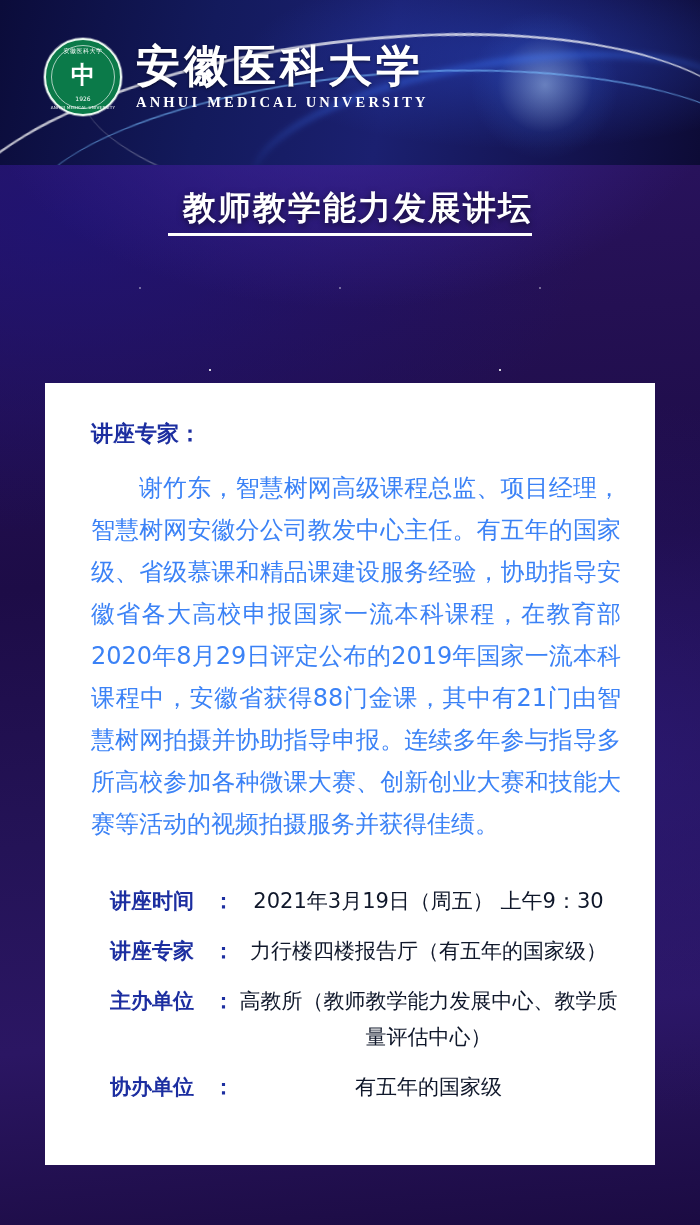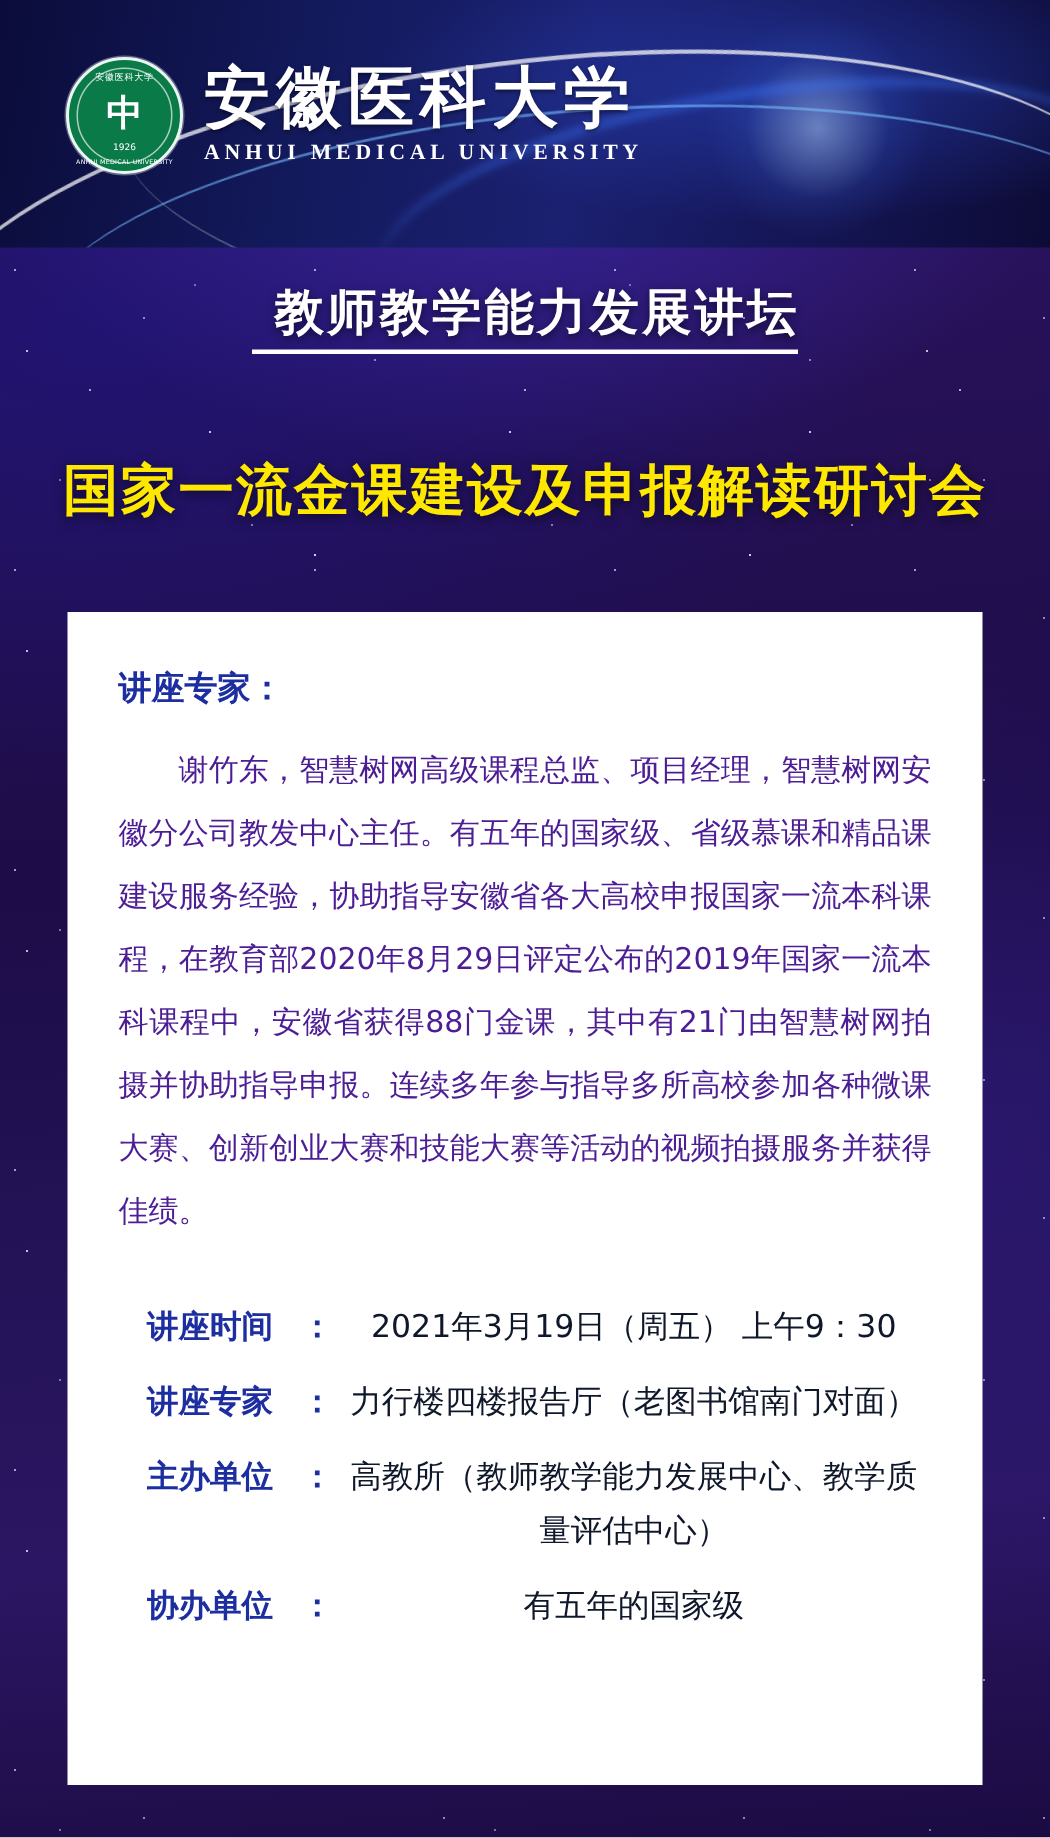--- a/index.html
+++ b/index.html
@@ -311,7 +311,6 @@
 
   <div class="title-sub">教师教学能力发展讲坛</div>
   <div class="title-underline"></div>
-  <div class="title-main">国家一流金课建设及申报解读研讨会</div>
 
   <div class="card">
     <div class="card-heading">讲座专家：</div>

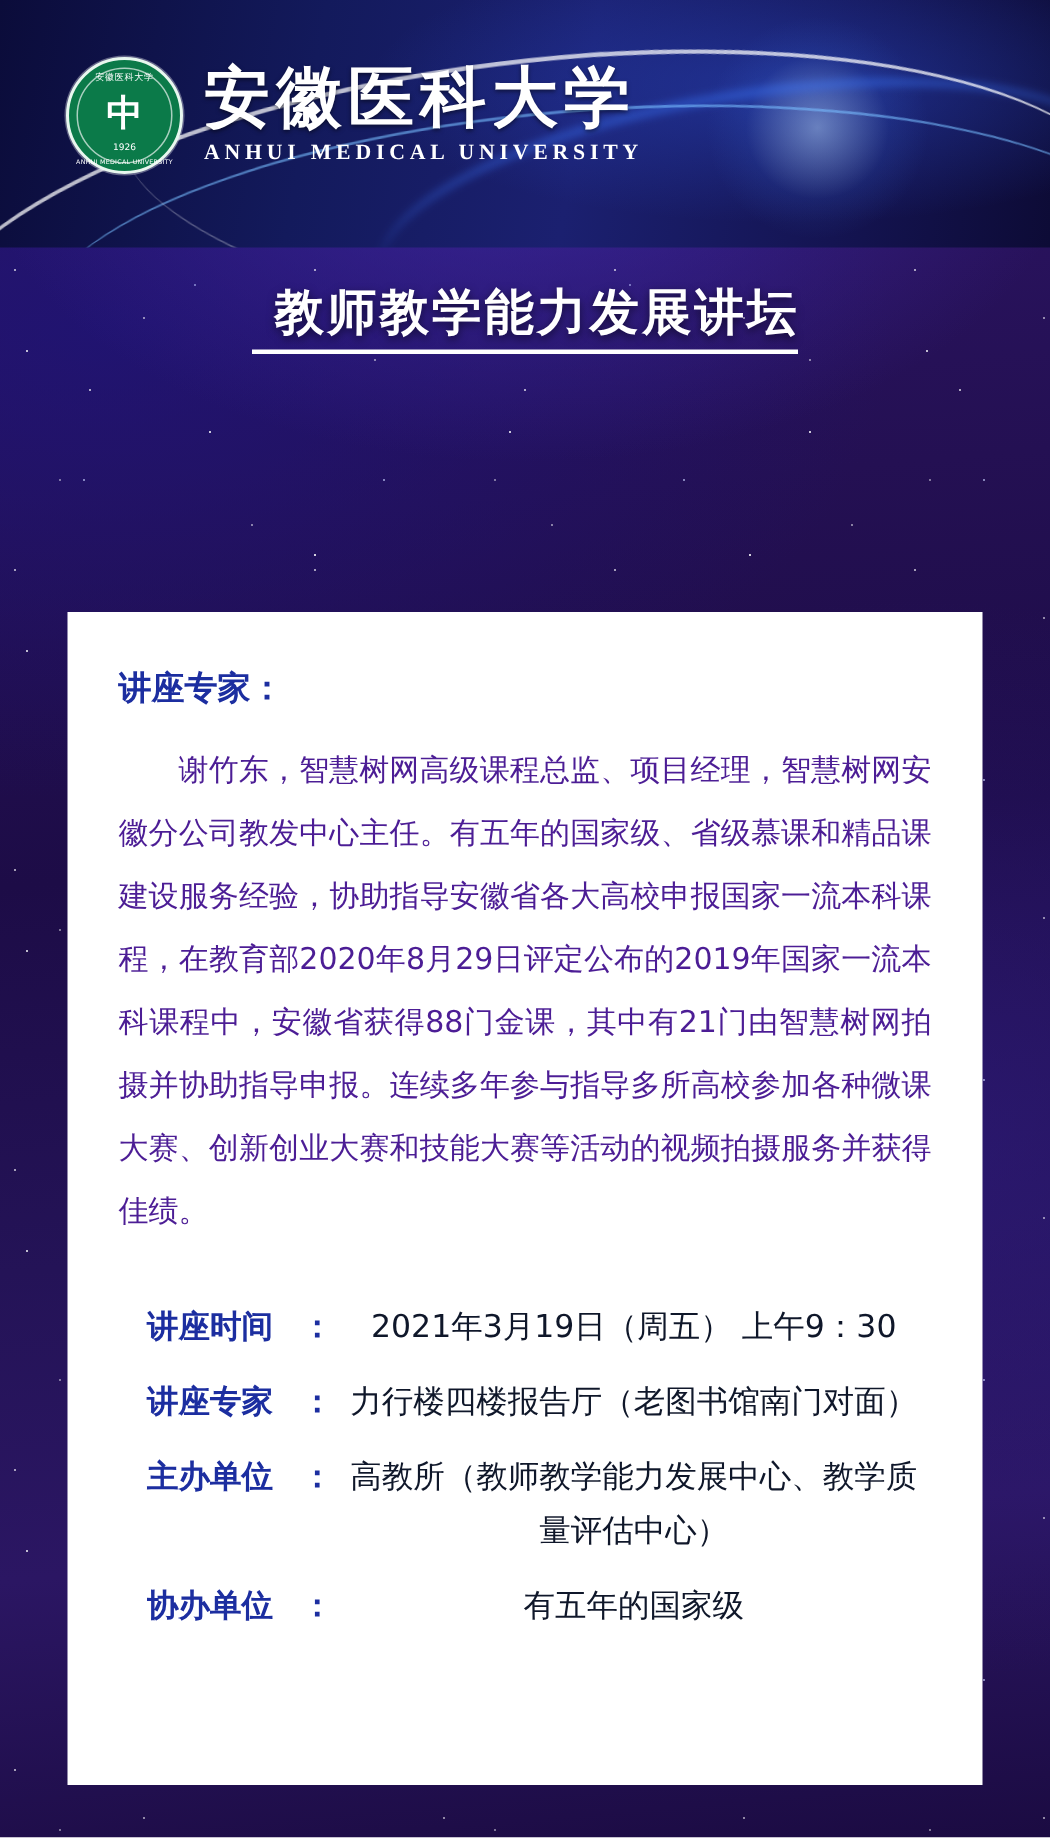--- a/index.html
+++ b/index.html
@@ -225,12 +225,12 @@
   .card {
     position: absolute;
     left: 45px;
-    top: 408px;
+    top: 383px;
     width: 610px;
     height: 782px;
     background: #ffffff;
     box-sizing: border-box;
-    padding: 36px 34px 20px 34px;
+    padding: 36px 34px 20px 46px;
   }
   .card-heading {
     font-family: "DejaVu Sans", sans-serif;

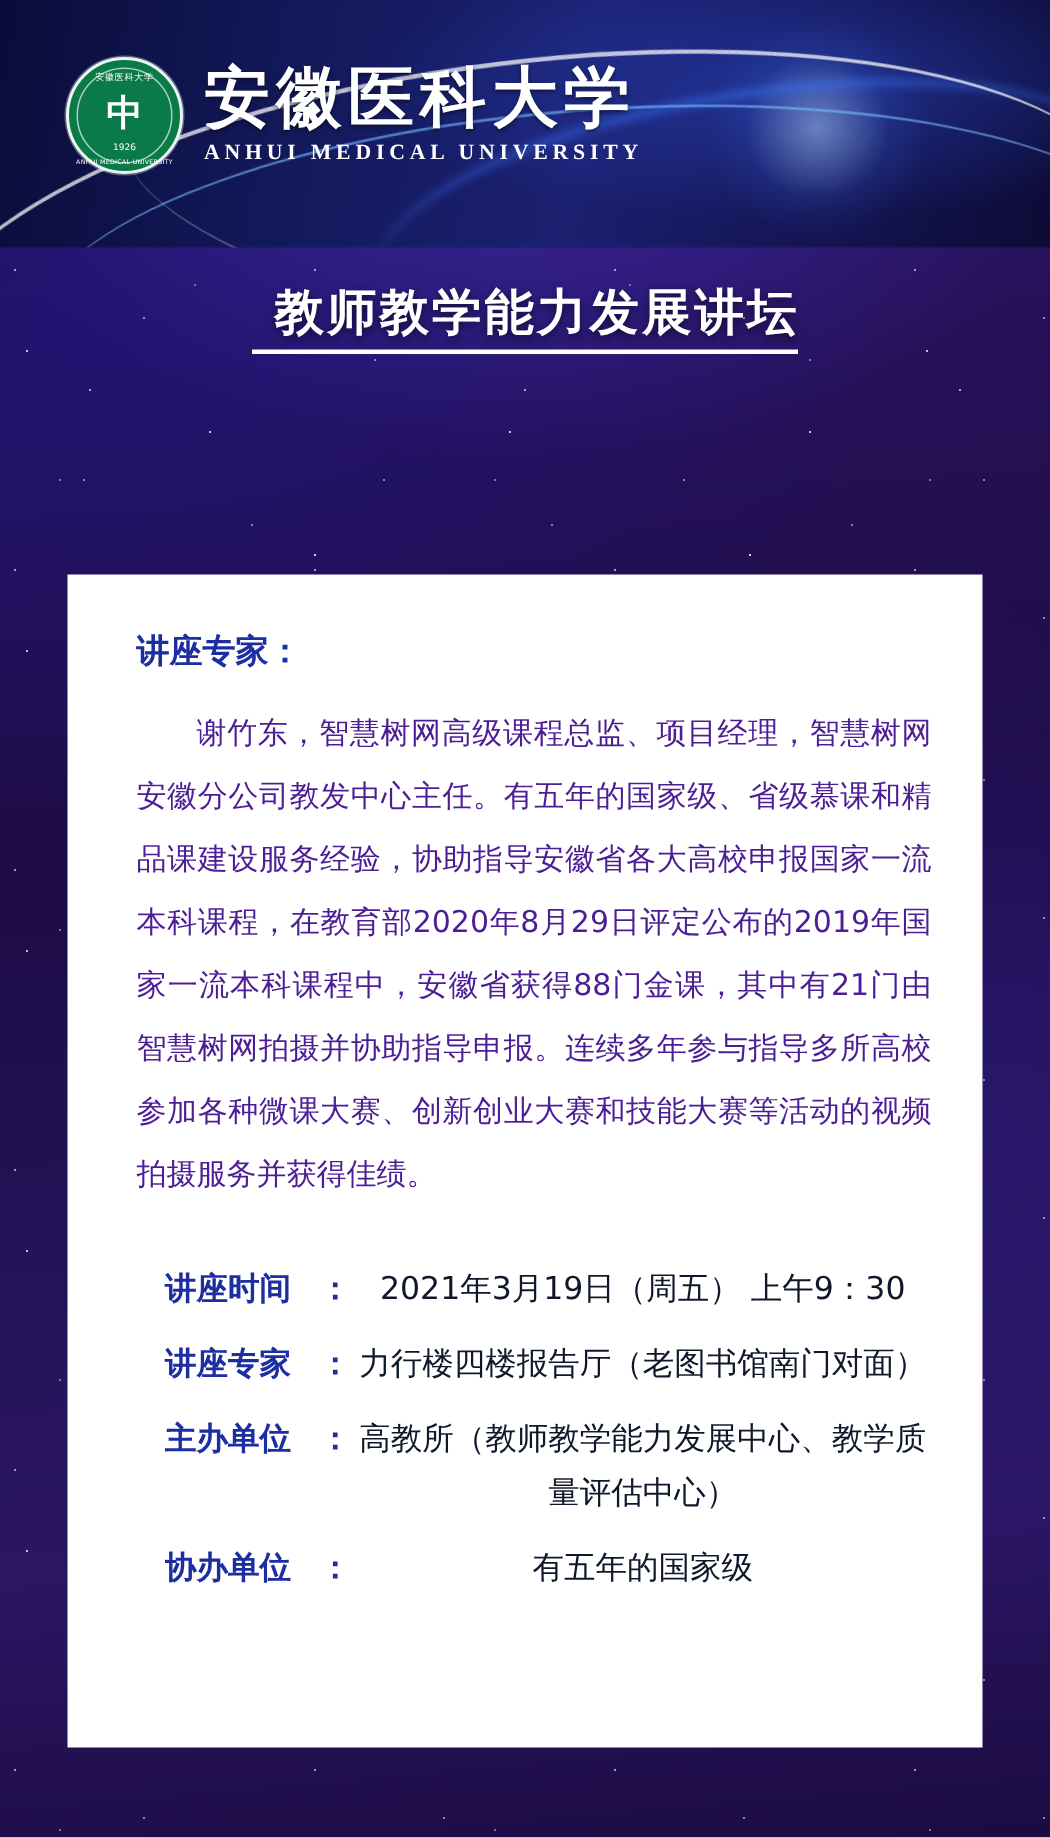--- a/index.html
+++ b/index.html
@@ -241,9 +241,9 @@
   }
   .card-body {
     font-family: "DejaVu Sans", sans-serif;
-    font-size: 20px;
+    font-size: 24px;
     line-height: 42px;
-    color: #4c1d95;
+    color: #3b82f6;
     text-indent: 2em;
     text-align: justify;
     margin: 0 0 38px 0;

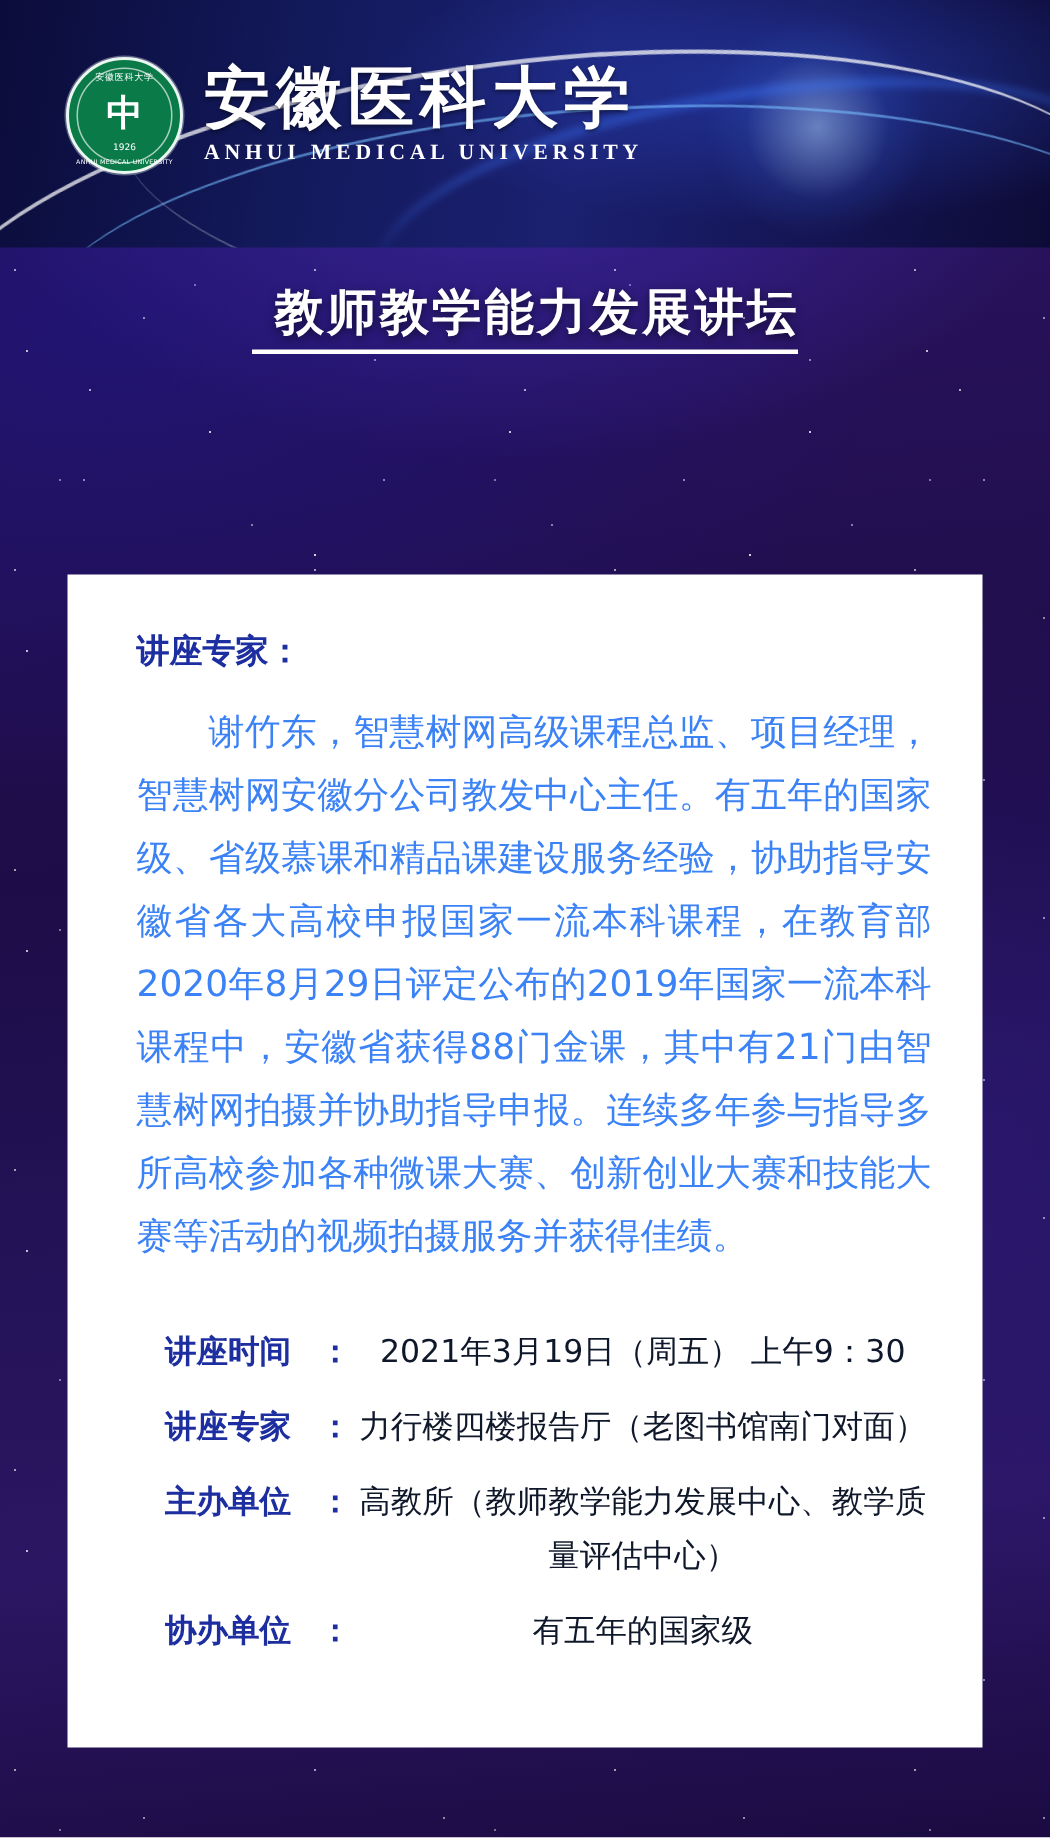--- a/index.html
+++ b/index.html
@@ -327,7 +327,7 @@
       <div class="info-row">
         <div class="info-label">讲座专家</div>
         <div class="info-colon">：</div>
-        <div class="info-value">力行楼四楼报告厅（老图书馆南门对面）</div>
+        <div class="info-value">力行楼四楼报告厅（有五年的国家级）</div>
       </div>
 
       <div class="info-row">

